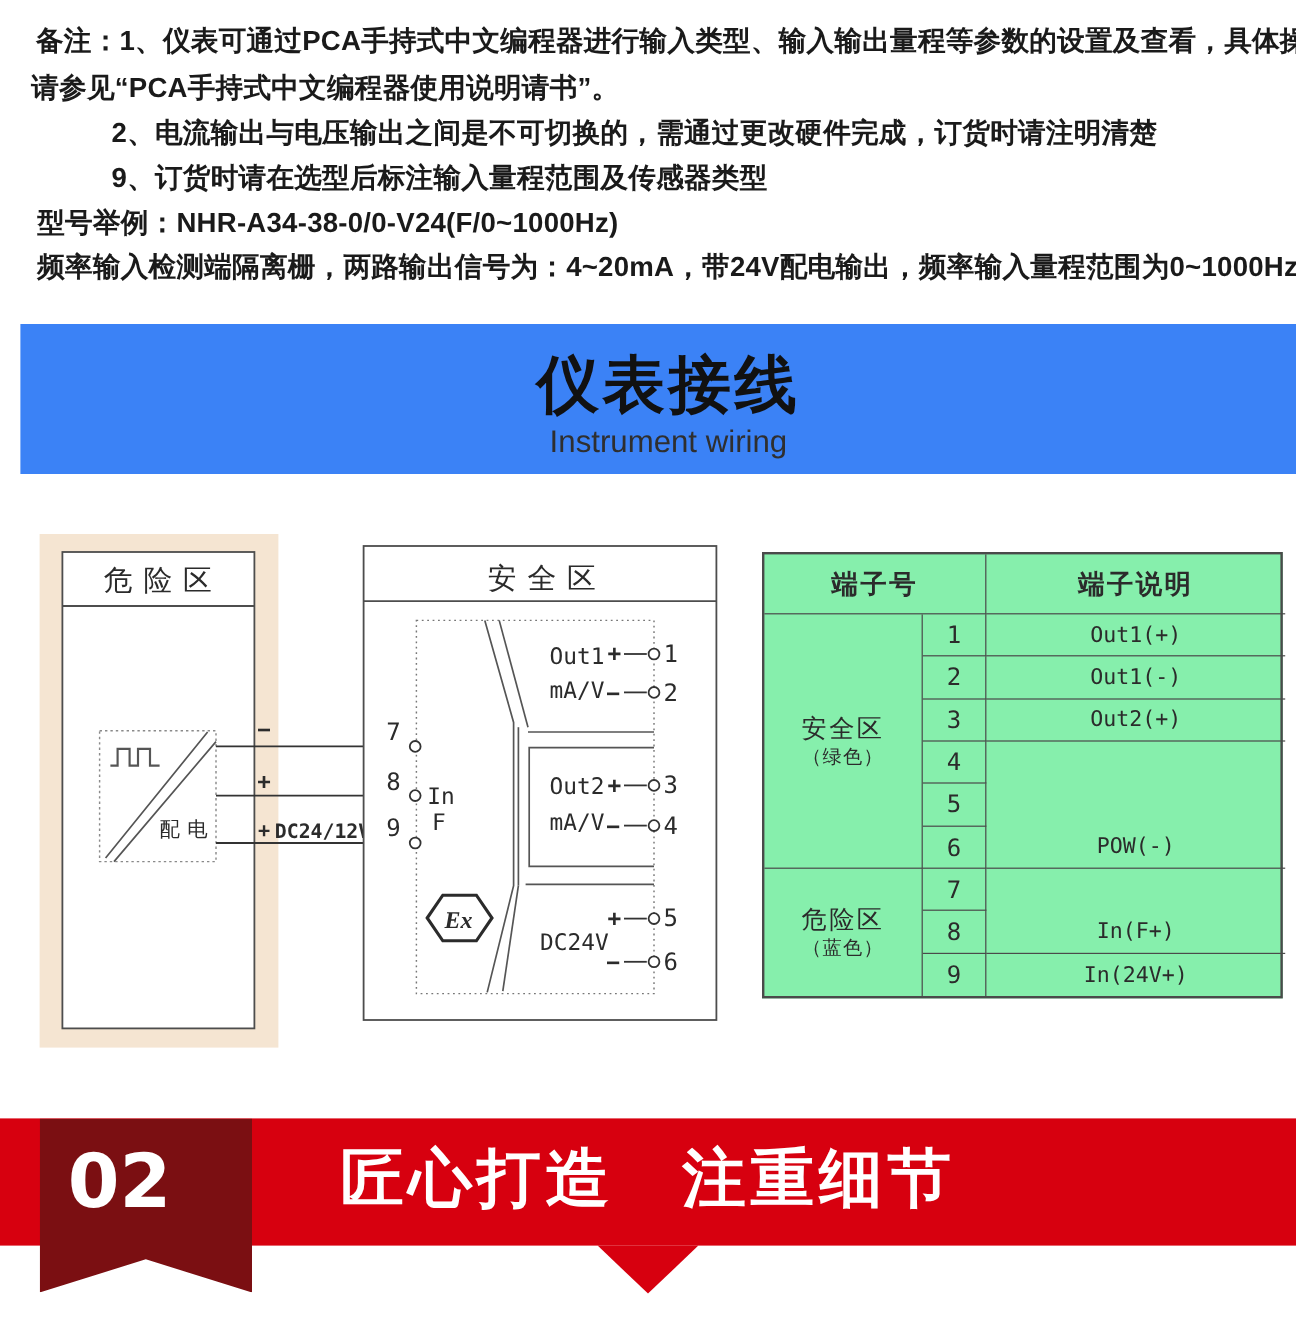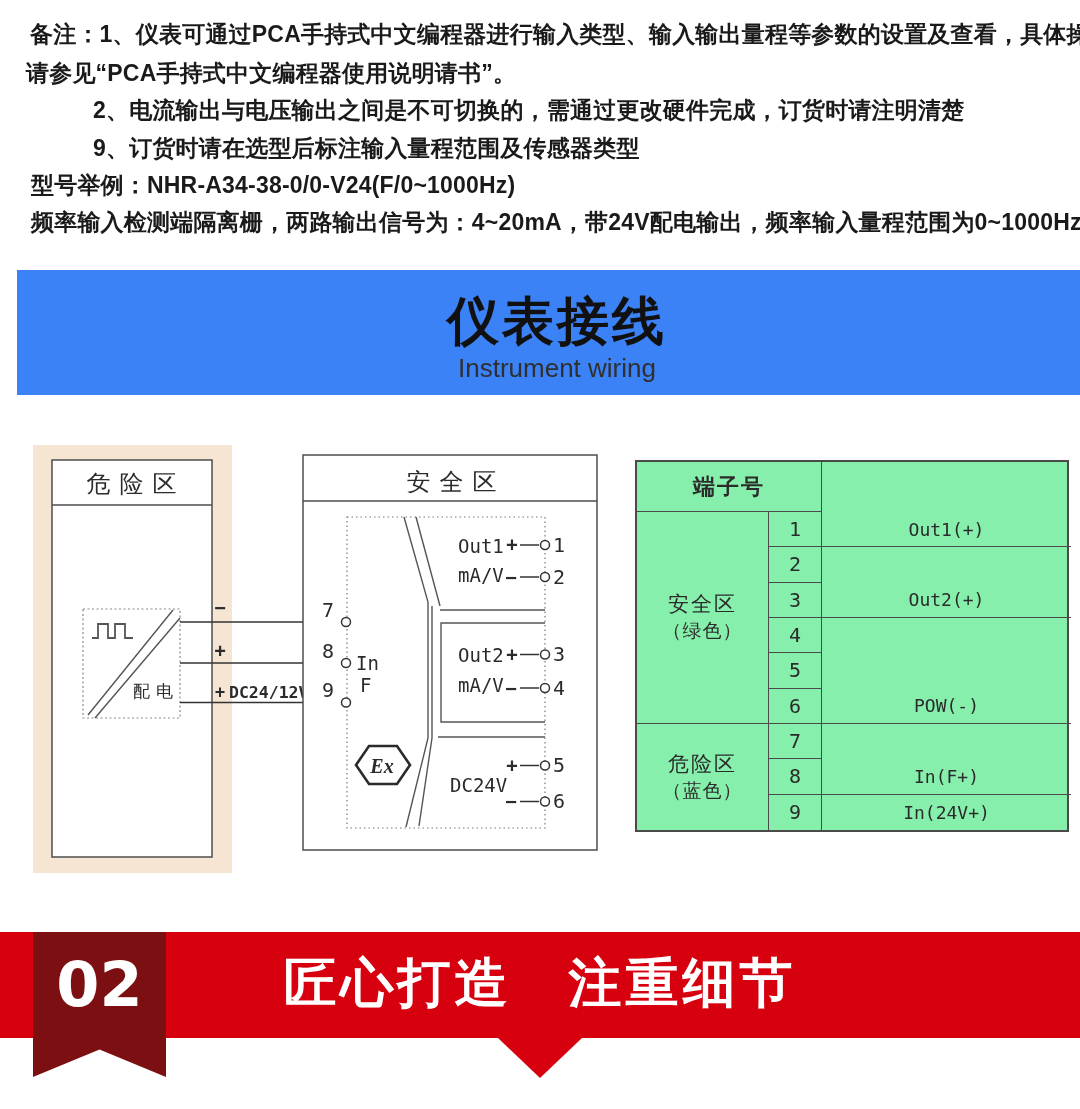--- a/index.html
+++ b/index.html
@@ -171,6 +171,7 @@
 
 <div class="terminal-table">
   <div class="cell th th-no br bb">端子号</div>
+  <div class="cell th th-desc bb">端子说明</div>
 
   <div class="cell group-a br bb">
     <span class="group-name">安全区</span>

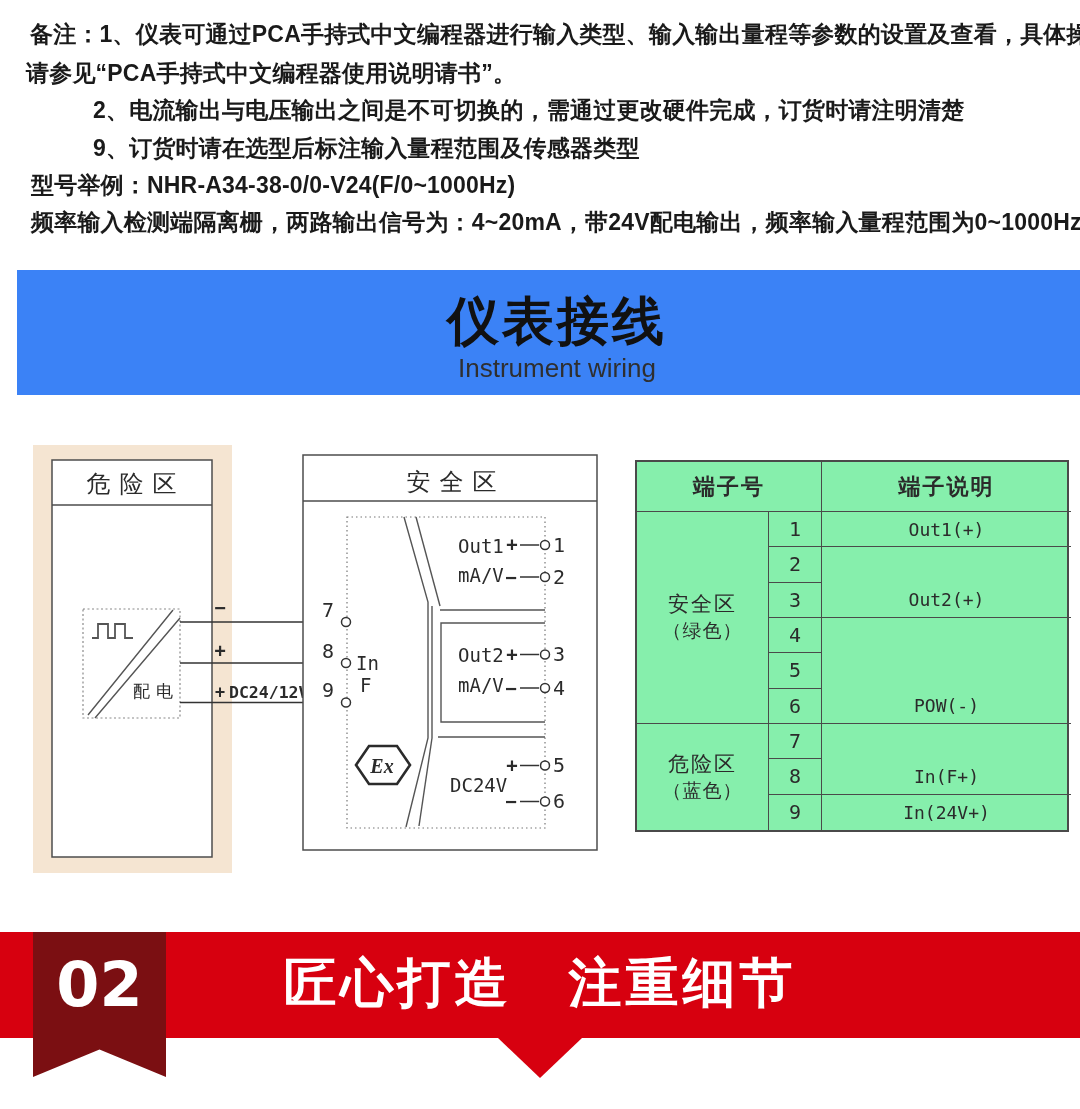--- a/index.html
+++ b/index.html
@@ -185,6 +185,7 @@
   <div class="cell num-cell br bb" style="grid-column:2;grid-row:2">1</div>
   <div class="cell desc-cell bb" style="grid-column:3;grid-row:2">Out1(+)</div>
   <div class="cell num-cell br bb" style="grid-column:2;grid-row:3">2</div>
+  <div class="cell desc-cell bb" style="grid-column:3;grid-row:3">Out1(-)</div>
   <div class="cell num-cell br bb" style="grid-column:2;grid-row:4">3</div>
   <div class="cell desc-cell bb" style="grid-column:3;grid-row:4">Out2(+)</div>
   <div class="cell num-cell br bb" style="grid-column:2;grid-row:5">4</div>

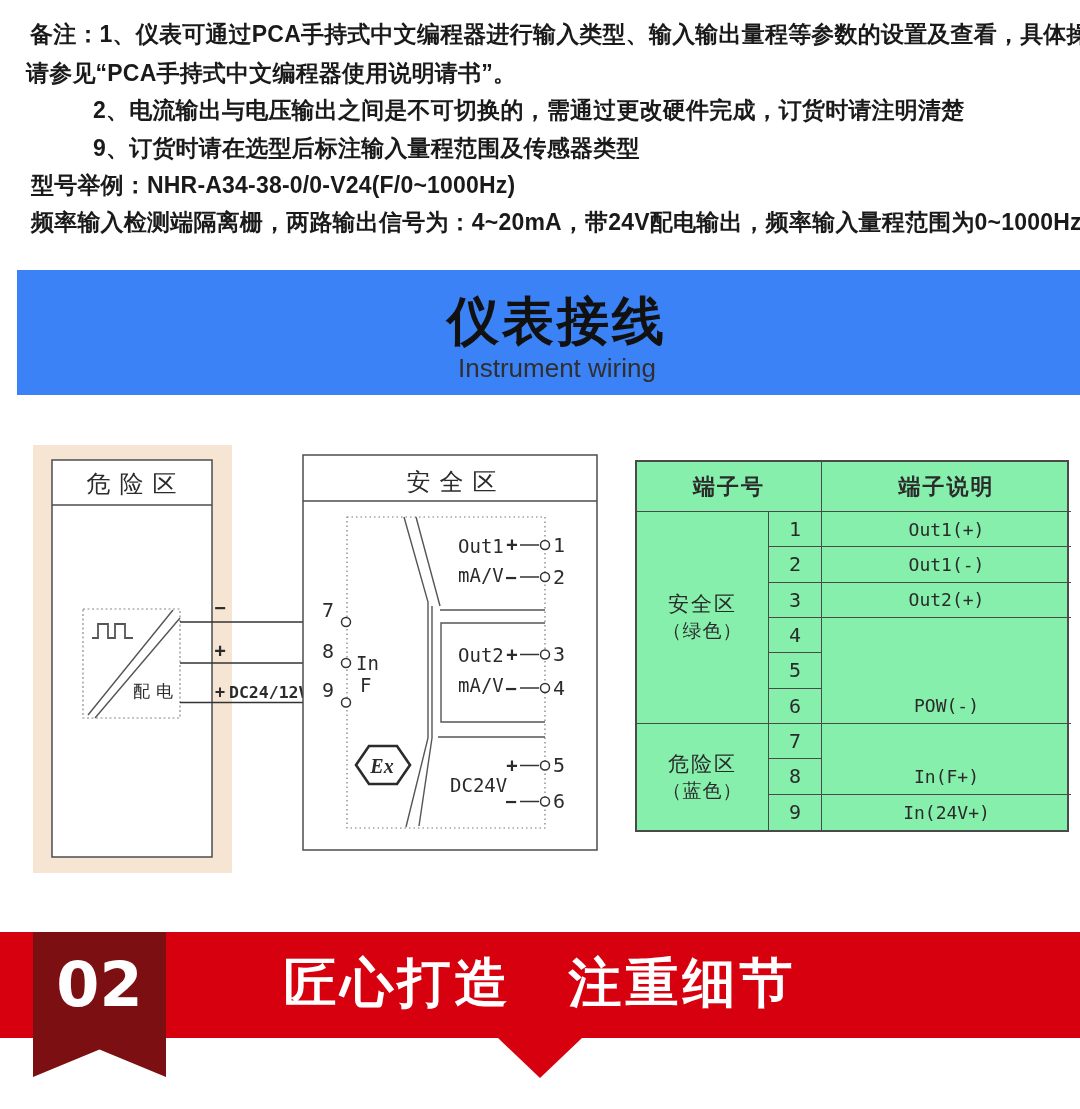--- a/index.html
+++ b/index.html
@@ -39,7 +39,7 @@
   .group-a{grid-column:1;grid-row:2/8;flex-direction:column;}
   .group-b{grid-column:1;grid-row:8/11;flex-direction:column;}
   .group-name{font-size:21px;letter-spacing:2px;}
-  .group-color{font-size:19px;letter-spacing:1px;}
+  .group-color{font-size:16px;letter-spacing:1px;}
   .num-cell{font-family:"DejaVu Sans Mono","Liberation Mono",monospace;font-size:20px;}
   .desc-cell{font-family:"DejaVu Sans Mono","Liberation Mono",monospace;font-size:18px;}
   

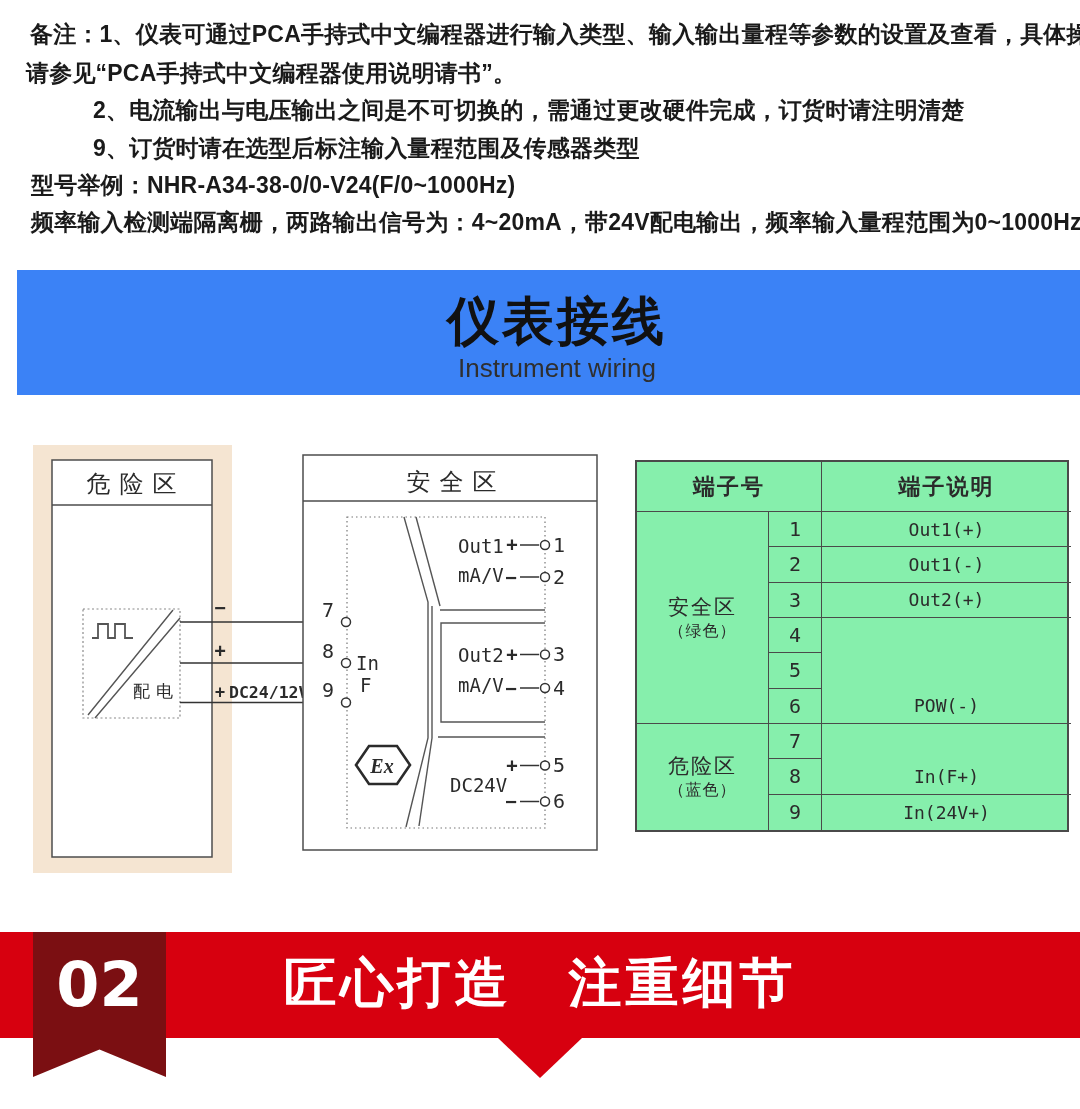--- a/index.html
+++ b/index.html
@@ -47,7 +47,7 @@
   .red-tri{position:absolute;left:498px;top:1038px;width:0;height:0;
     border-left:42px solid transparent;border-right:42px solid transparent;border-top:40px solid #d7000f;}
   .ribbon{position:absolute;left:33px;top:932px;width:133px;height:145px;background:#7b0f12;
-    clip-path:polygon(0 0,100% 0,100% 100%,50% 81%,0 100%);}
+    clip-path:polygon(0 0,100% 0,100% 100%,50% 81%,0 100%);padding-left:44px;}
   .ribbon-num{position:absolute;left:0;top:21px;width:133px;text-align:center;
     font-size:62px;line-height:64px;font-weight:700;color:#fff;font-family:"DejaVu Sans","Liberation Sans",sans-serif;}
   .footer-title{position:absolute;left:0;top:955px;width:1080px;text-align:center;

